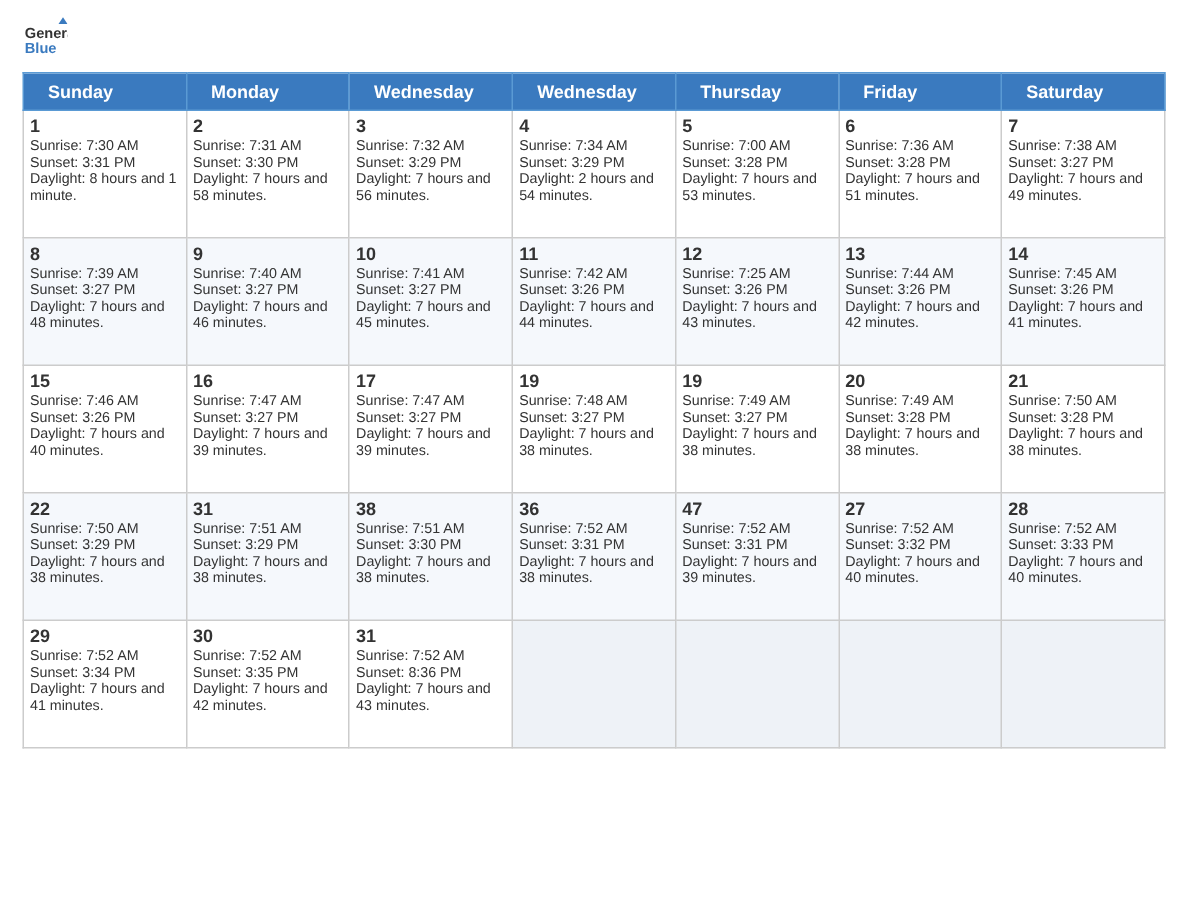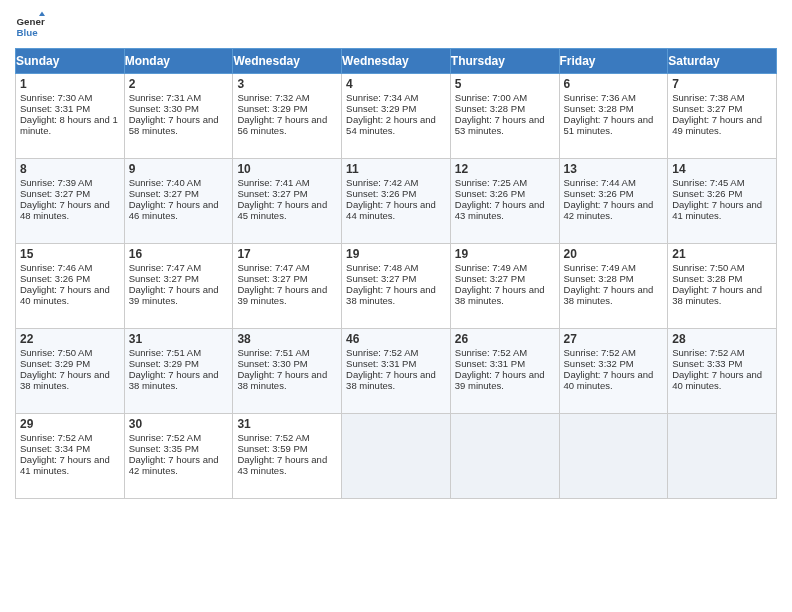--- a/index.html
+++ b/index.html
@@ -52,7 +52,7 @@
       color: #fff;
       font-size: 12px;
       font-weight: bold;
-      padding: 5px 0;
+      padding: 5px 16px;
       text-align: left;
       border: 1px solid #5a9ad4;
     }

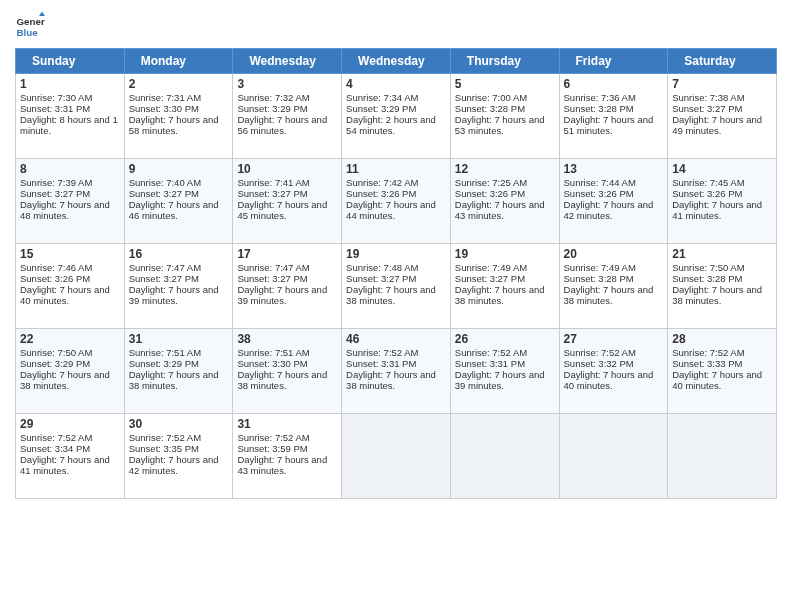--- a/index.html
+++ b/index.html
@@ -140,7 +140,7 @@
           <td><span class="day-num">22</span><span>Sunrise: 7:50 AM</span><br><span>Sunset: 3:29 PM</span><br><span>Daylight: 7 hours and 38 minutes.</span></td>
           <td><span class="day-num">31</span><span>Sunrise: 7:51 AM</span><br><span>Sunset: 3:29 PM</span><br><span>Daylight: 7 hours and 38 minutes.</span></td>
           <td><span class="day-num">38</span><span>Sunrise: 7:51 AM</span><br><span>Sunset: 3:30 PM</span><br><span>Daylight: 7 hours and 38 minutes.</span></td>
-          <td><span class="day-num">46</span><span>Sunrise: 7:52 AM</span><br><span>Sunset: 3:31 PM</span><br><span>Daylight: 7 hours and 38 minutes.</span></td>
+          <td><span class="day-num">36</span><span>Sunrise: 7:52 AM</span><br><span>Sunset: 3:31 PM</span><br><span>Daylight: 7 hours and 38 minutes.</span></td>
           <td><span class="day-num">26</span><span>Sunrise: 7:52 AM</span><br><span>Sunset: 3:31 PM</span><br><span>Daylight: 7 hours and 39 minutes.</span></td>
           <td><span class="day-num">27</span><span>Sunrise: 7:52 AM</span><br><span>Sunset: 3:32 PM</span><br><span>Daylight: 7 hours and 40 minutes.</span></td>
           <td><span class="day-num">28</span><span>Sunrise: 7:52 AM</span><br><span>Sunset: 3:33 PM</span><br><span>Daylight: 7 hours and 40 minutes.</span></td>

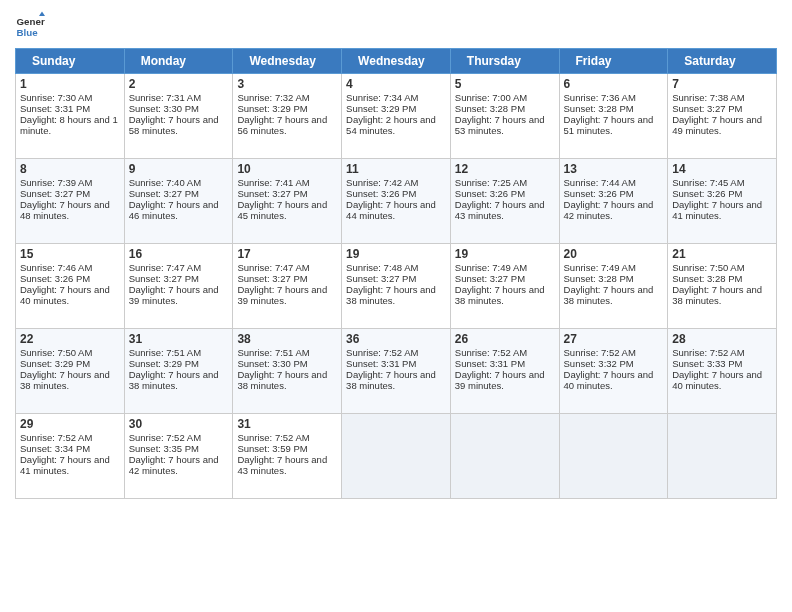--- a/index.html
+++ b/index.html
@@ -141,7 +141,7 @@
           <td><span class="day-num">31</span><span>Sunrise: 7:51 AM</span><br><span>Sunset: 3:29 PM</span><br><span>Daylight: 7 hours and 38 minutes.</span></td>
           <td><span class="day-num">38</span><span>Sunrise: 7:51 AM</span><br><span>Sunset: 3:30 PM</span><br><span>Daylight: 7 hours and 38 minutes.</span></td>
           <td><span class="day-num">36</span><span>Sunrise: 7:52 AM</span><br><span>Sunset: 3:31 PM</span><br><span>Daylight: 7 hours and 38 minutes.</span></td>
-          <td><span class="day-num">26</span><span>Sunrise: 7:52 AM</span><br><span>Sunset: 3:31 PM</span><br><span>Daylight: 7 hours and 39 minutes.</span></td>
+          <td><span class="day-num">47</span><span>Sunrise: 7:52 AM</span><br><span>Sunset: 3:31 PM</span><br><span>Daylight: 7 hours and 39 minutes.</span></td>
           <td><span class="day-num">27</span><span>Sunrise: 7:52 AM</span><br><span>Sunset: 3:32 PM</span><br><span>Daylight: 7 hours and 40 minutes.</span></td>
           <td><span class="day-num">28</span><span>Sunrise: 7:52 AM</span><br><span>Sunset: 3:33 PM</span><br><span>Daylight: 7 hours and 40 minutes.</span></td>
         </tr>

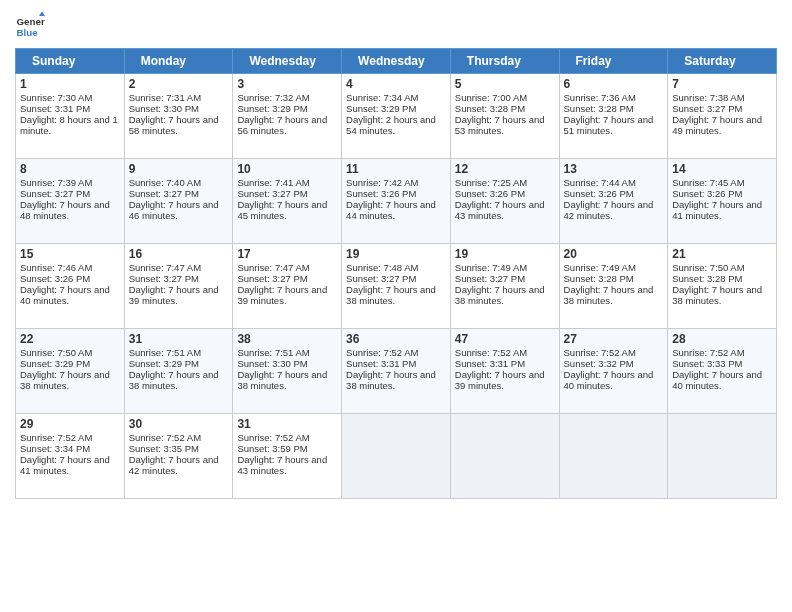--- a/index.html
+++ b/index.html
@@ -148,7 +148,7 @@
         <tr>
           <td><span class="day-num">29</span><span>Sunrise: 7:52 AM</span><br><span>Sunset: 3:34 PM</span><br><span>Daylight: 7 hours and 41 minutes.</span></td>
           <td><span class="day-num">30</span><span>Sunrise: 7:52 AM</span><br><span>Sunset: 3:35 PM</span><br><span>Daylight: 7 hours and 42 minutes.</span></td>
-          <td><span class="day-num">31</span><span>Sunrise: 7:52 AM</span><br><span>Sunset: 3:59 PM</span><br><span>Daylight: 7 hours and 43 minutes.</span></td>
+          <td><span class="day-num">31</span><span>Sunrise: 7:52 AM</span><br><span>Sunset: 8:36 PM</span><br><span>Daylight: 7 hours and 43 minutes.</span></td>
           <td class="empty"></td>
           <td class="empty"></td>
           <td class="empty"></td>

